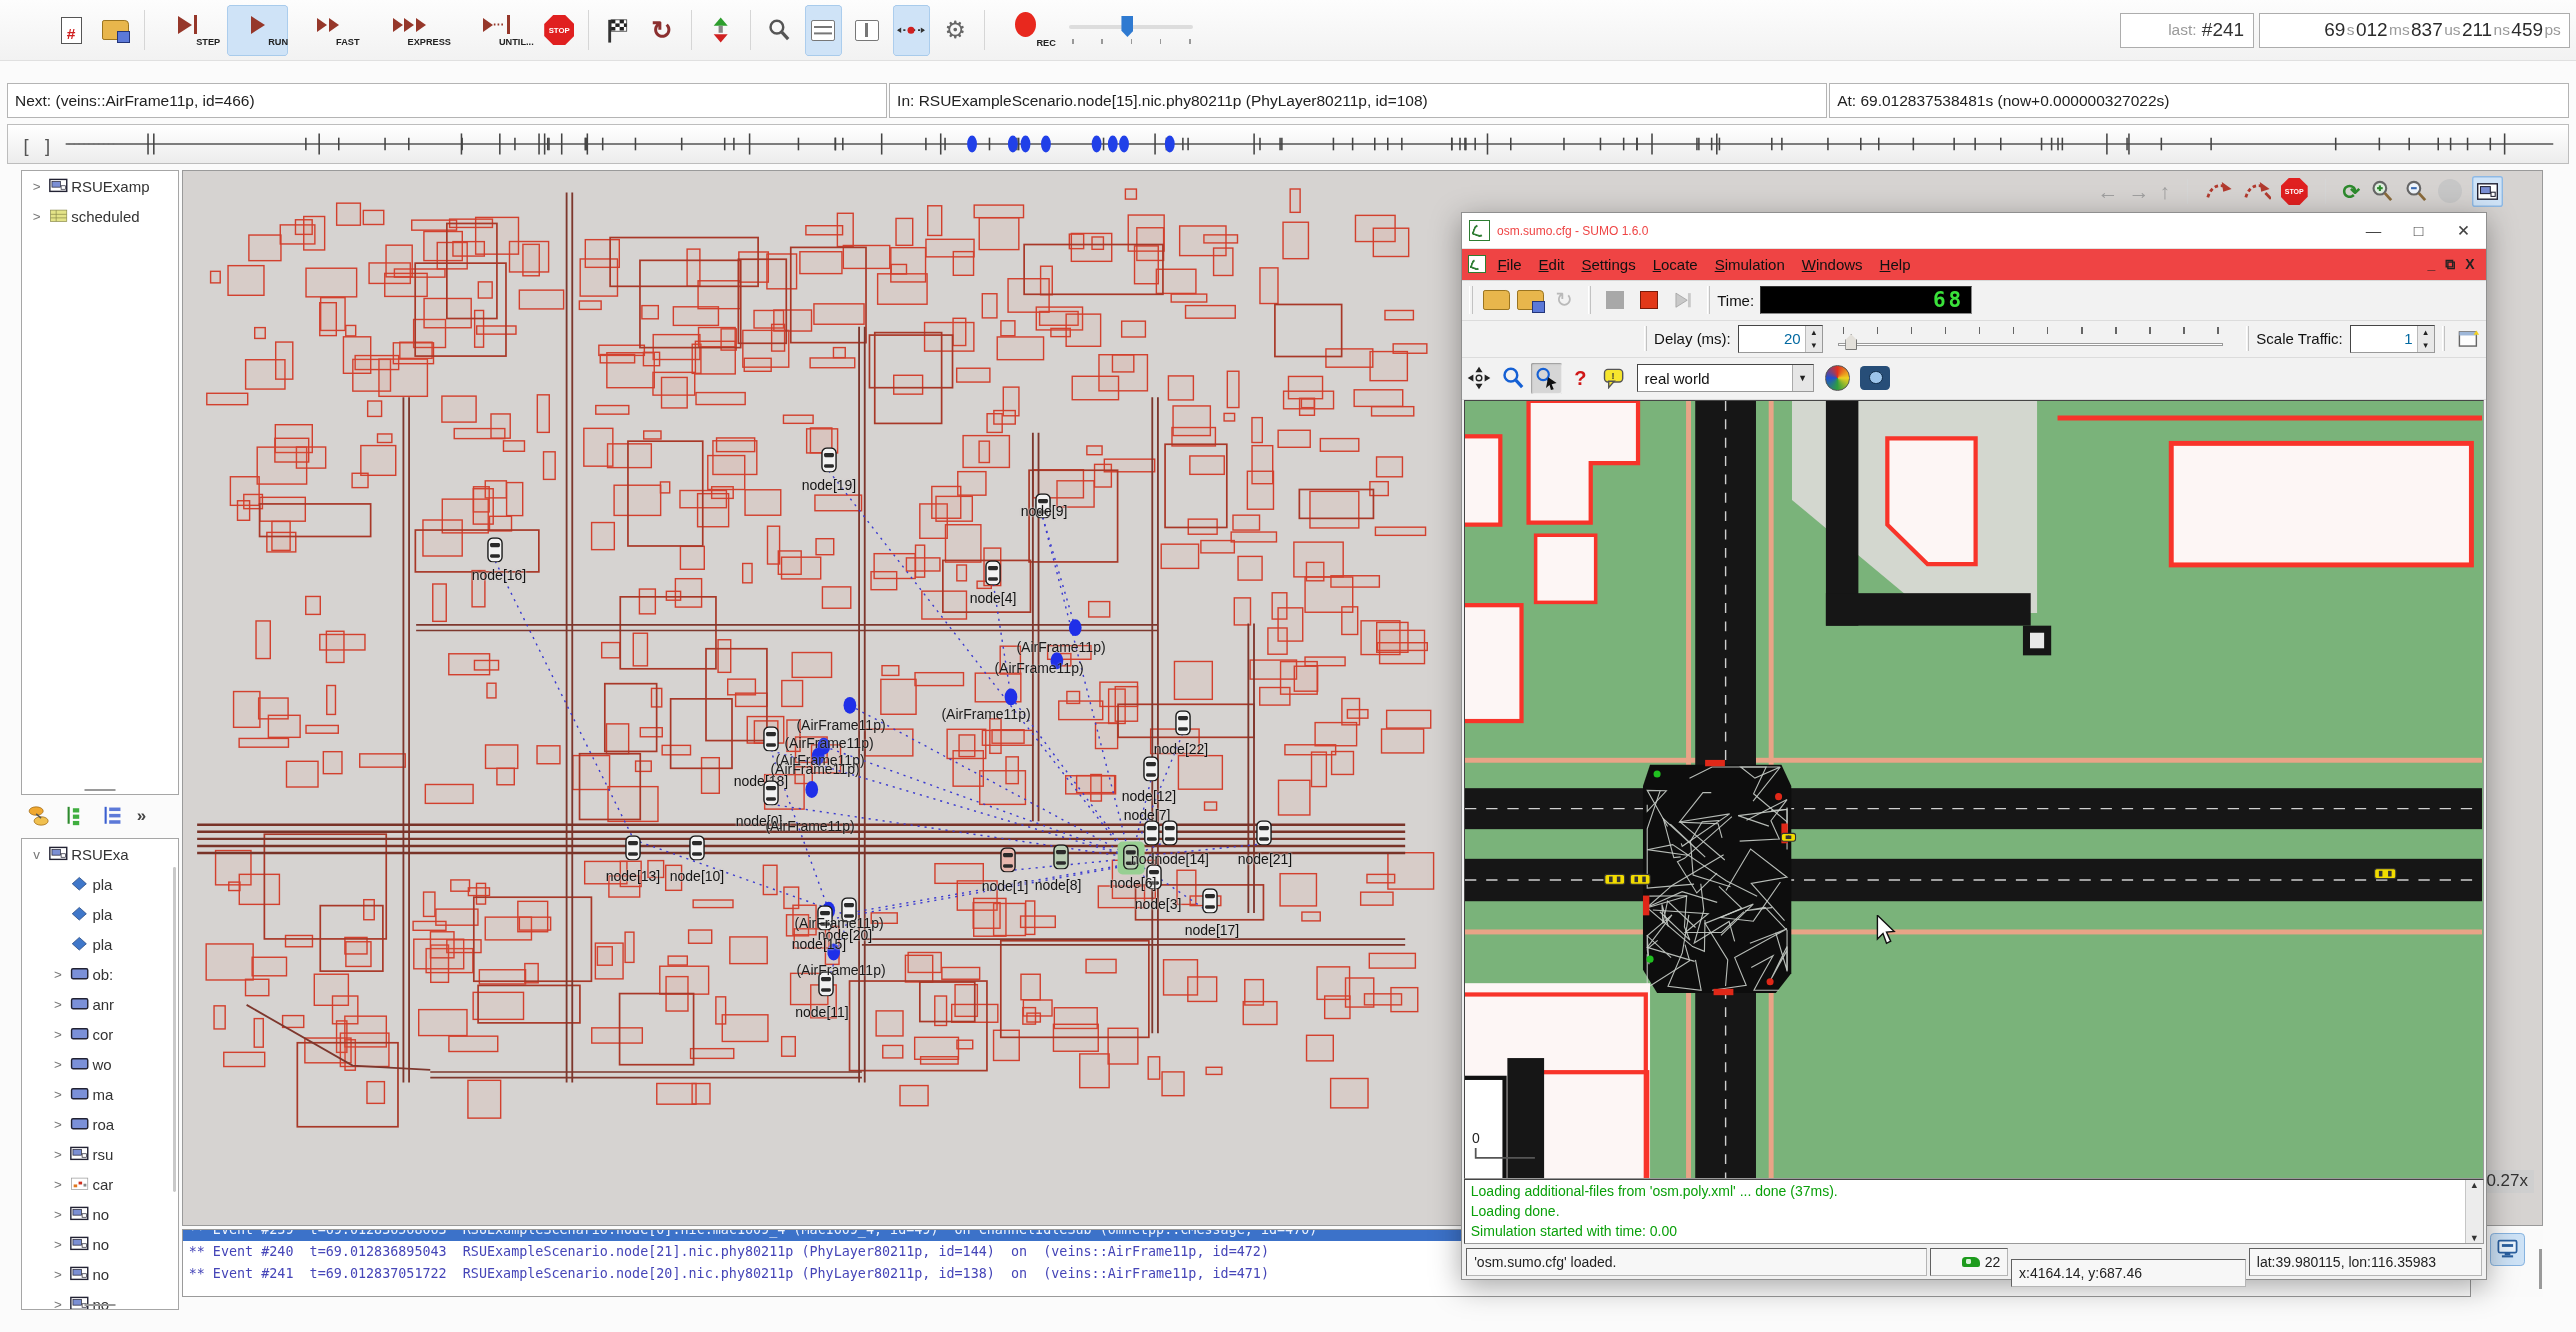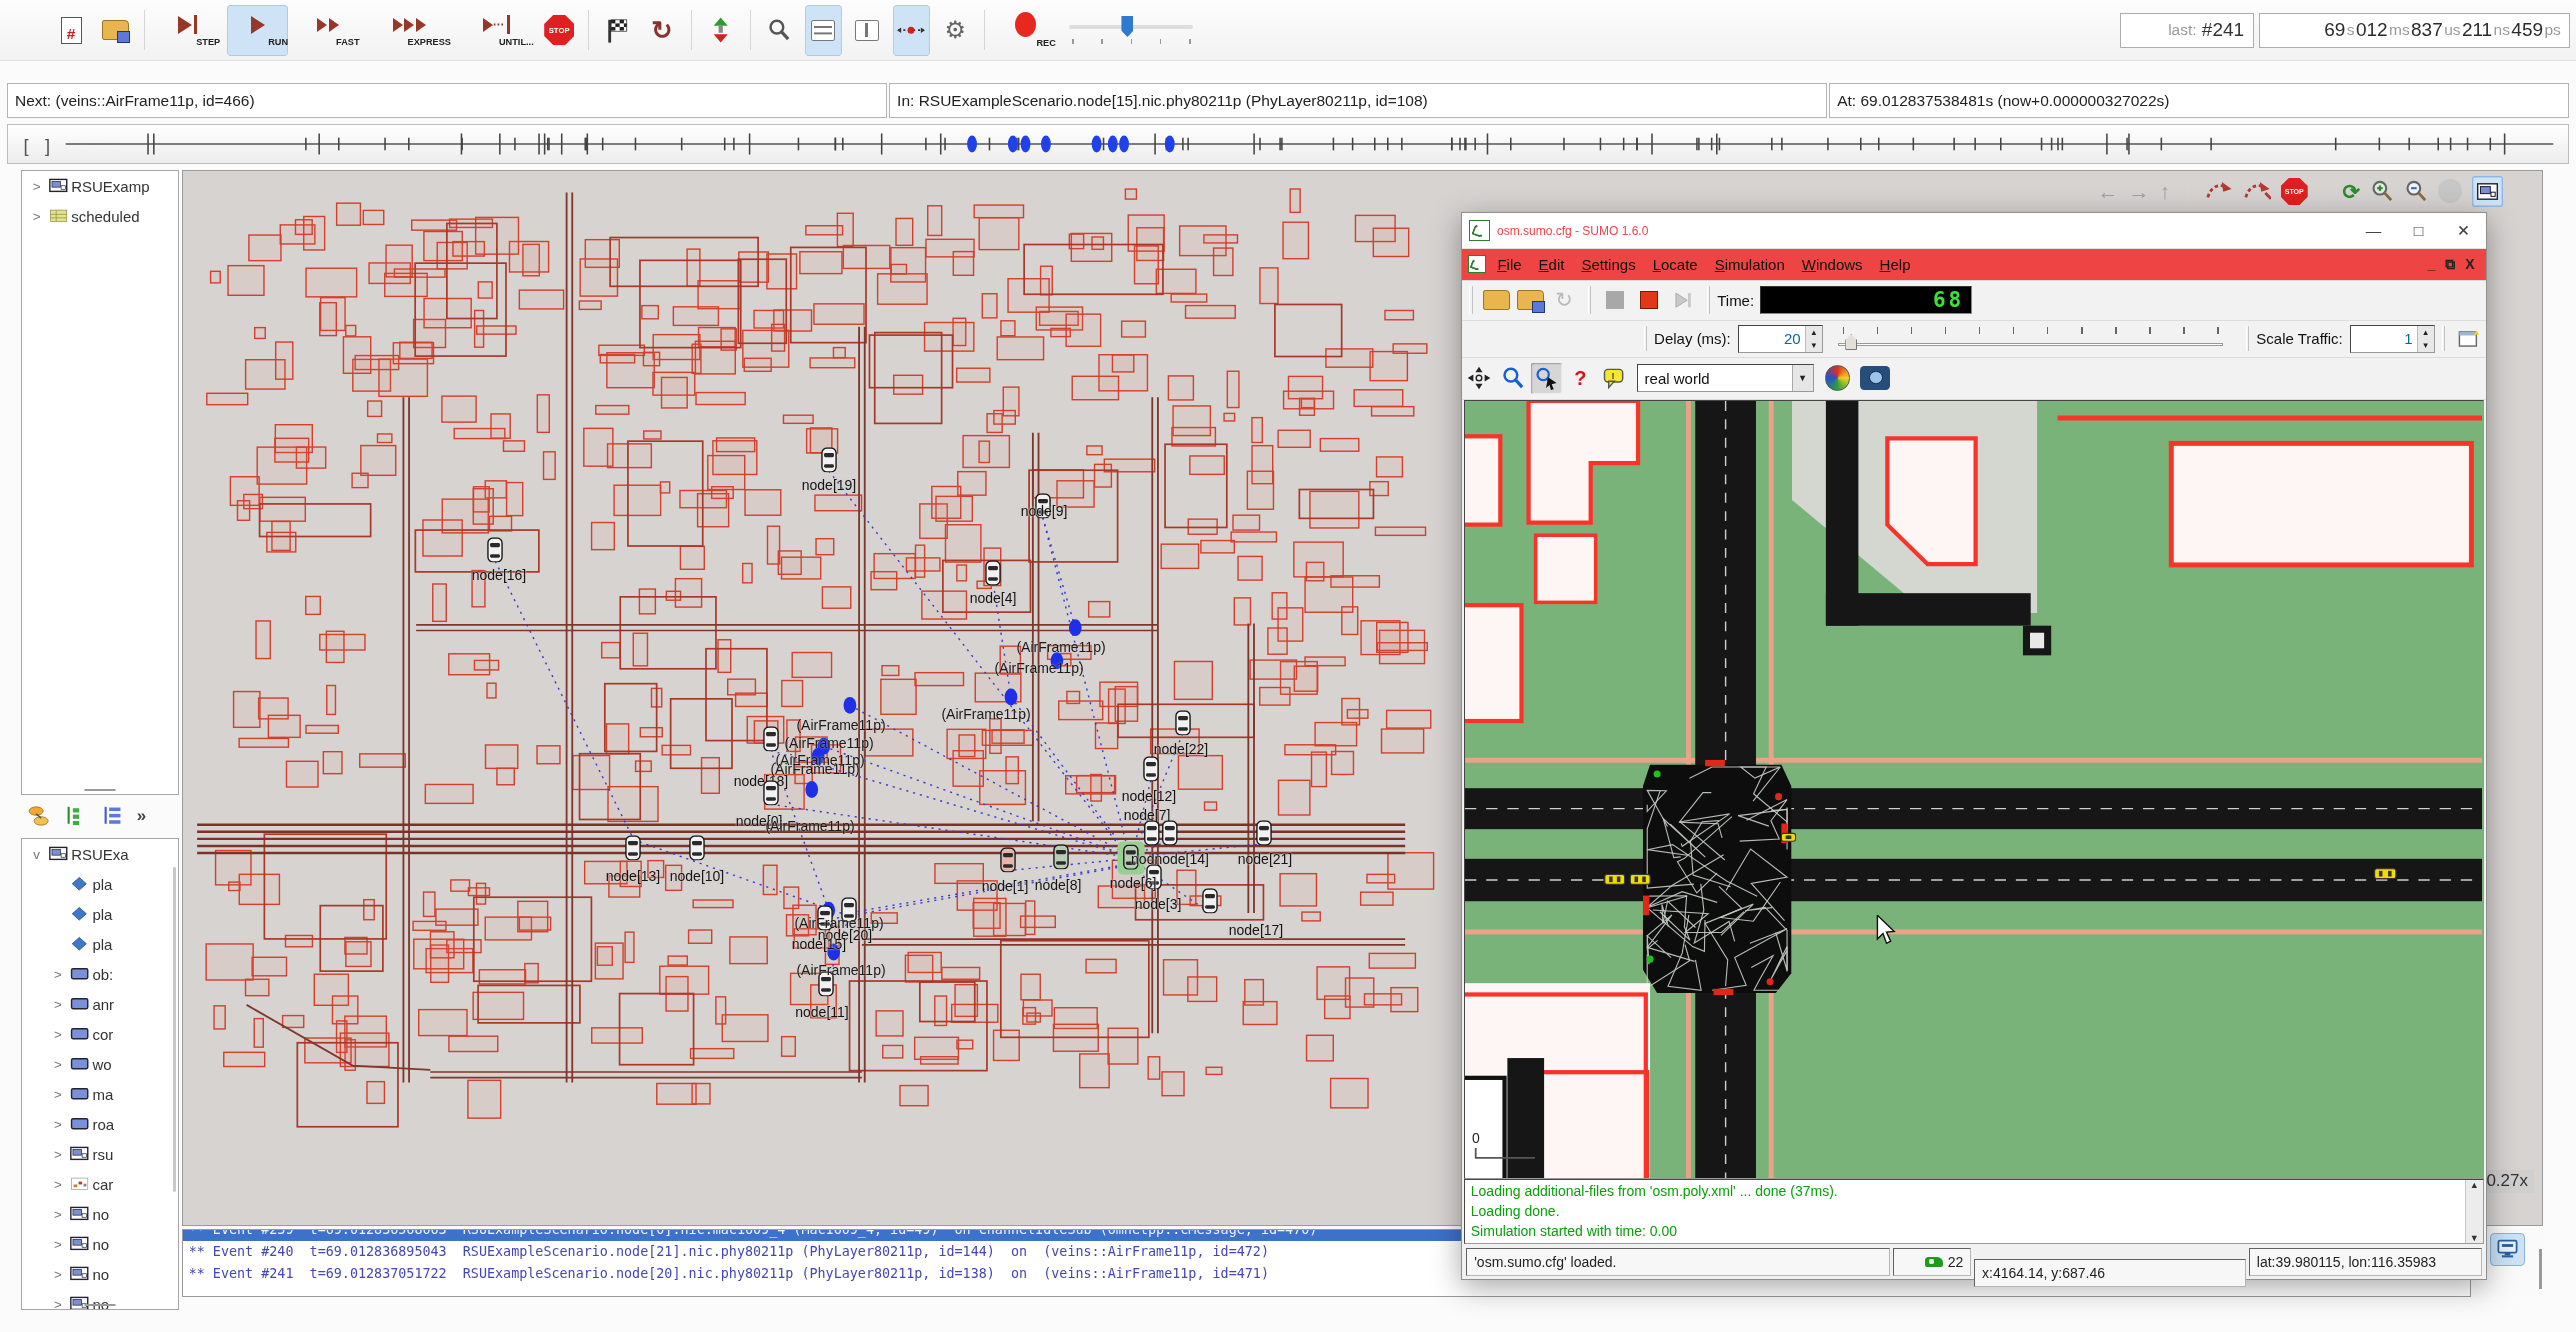--- a/index.html
+++ b/index.html
@@ -1274,7 +1274,7 @@
             <rect x="6" y="8" width="14" height="6" rx="2" fill="#2a2a2a"></rect>
             <rect x="6" y="24" width="14" height="5" rx="2" fill="#2a2a2a"></rect>
           </svg></div>
-        <div class="node-label" style="left: 1029px; top: 759px; margin-left: 44px;">node[17]</div>
+        <div class="node-label" style="left: 1029px; top: 759px;">node[17]</div>
         <div class="car-wrap" style="left: 825px; top: 690px;"><svg width="18.4" height="25.4" viewBox="0 0 26 36">
             <rect x="3" y="1" width="20" height="34" rx="7" fill="#e7b7ae" stroke="#1a1a1a" stroke-width="2"></rect>
             <rect x="6" y="8" width="14" height="6" rx="2" fill="#2a2a2a"></rect>

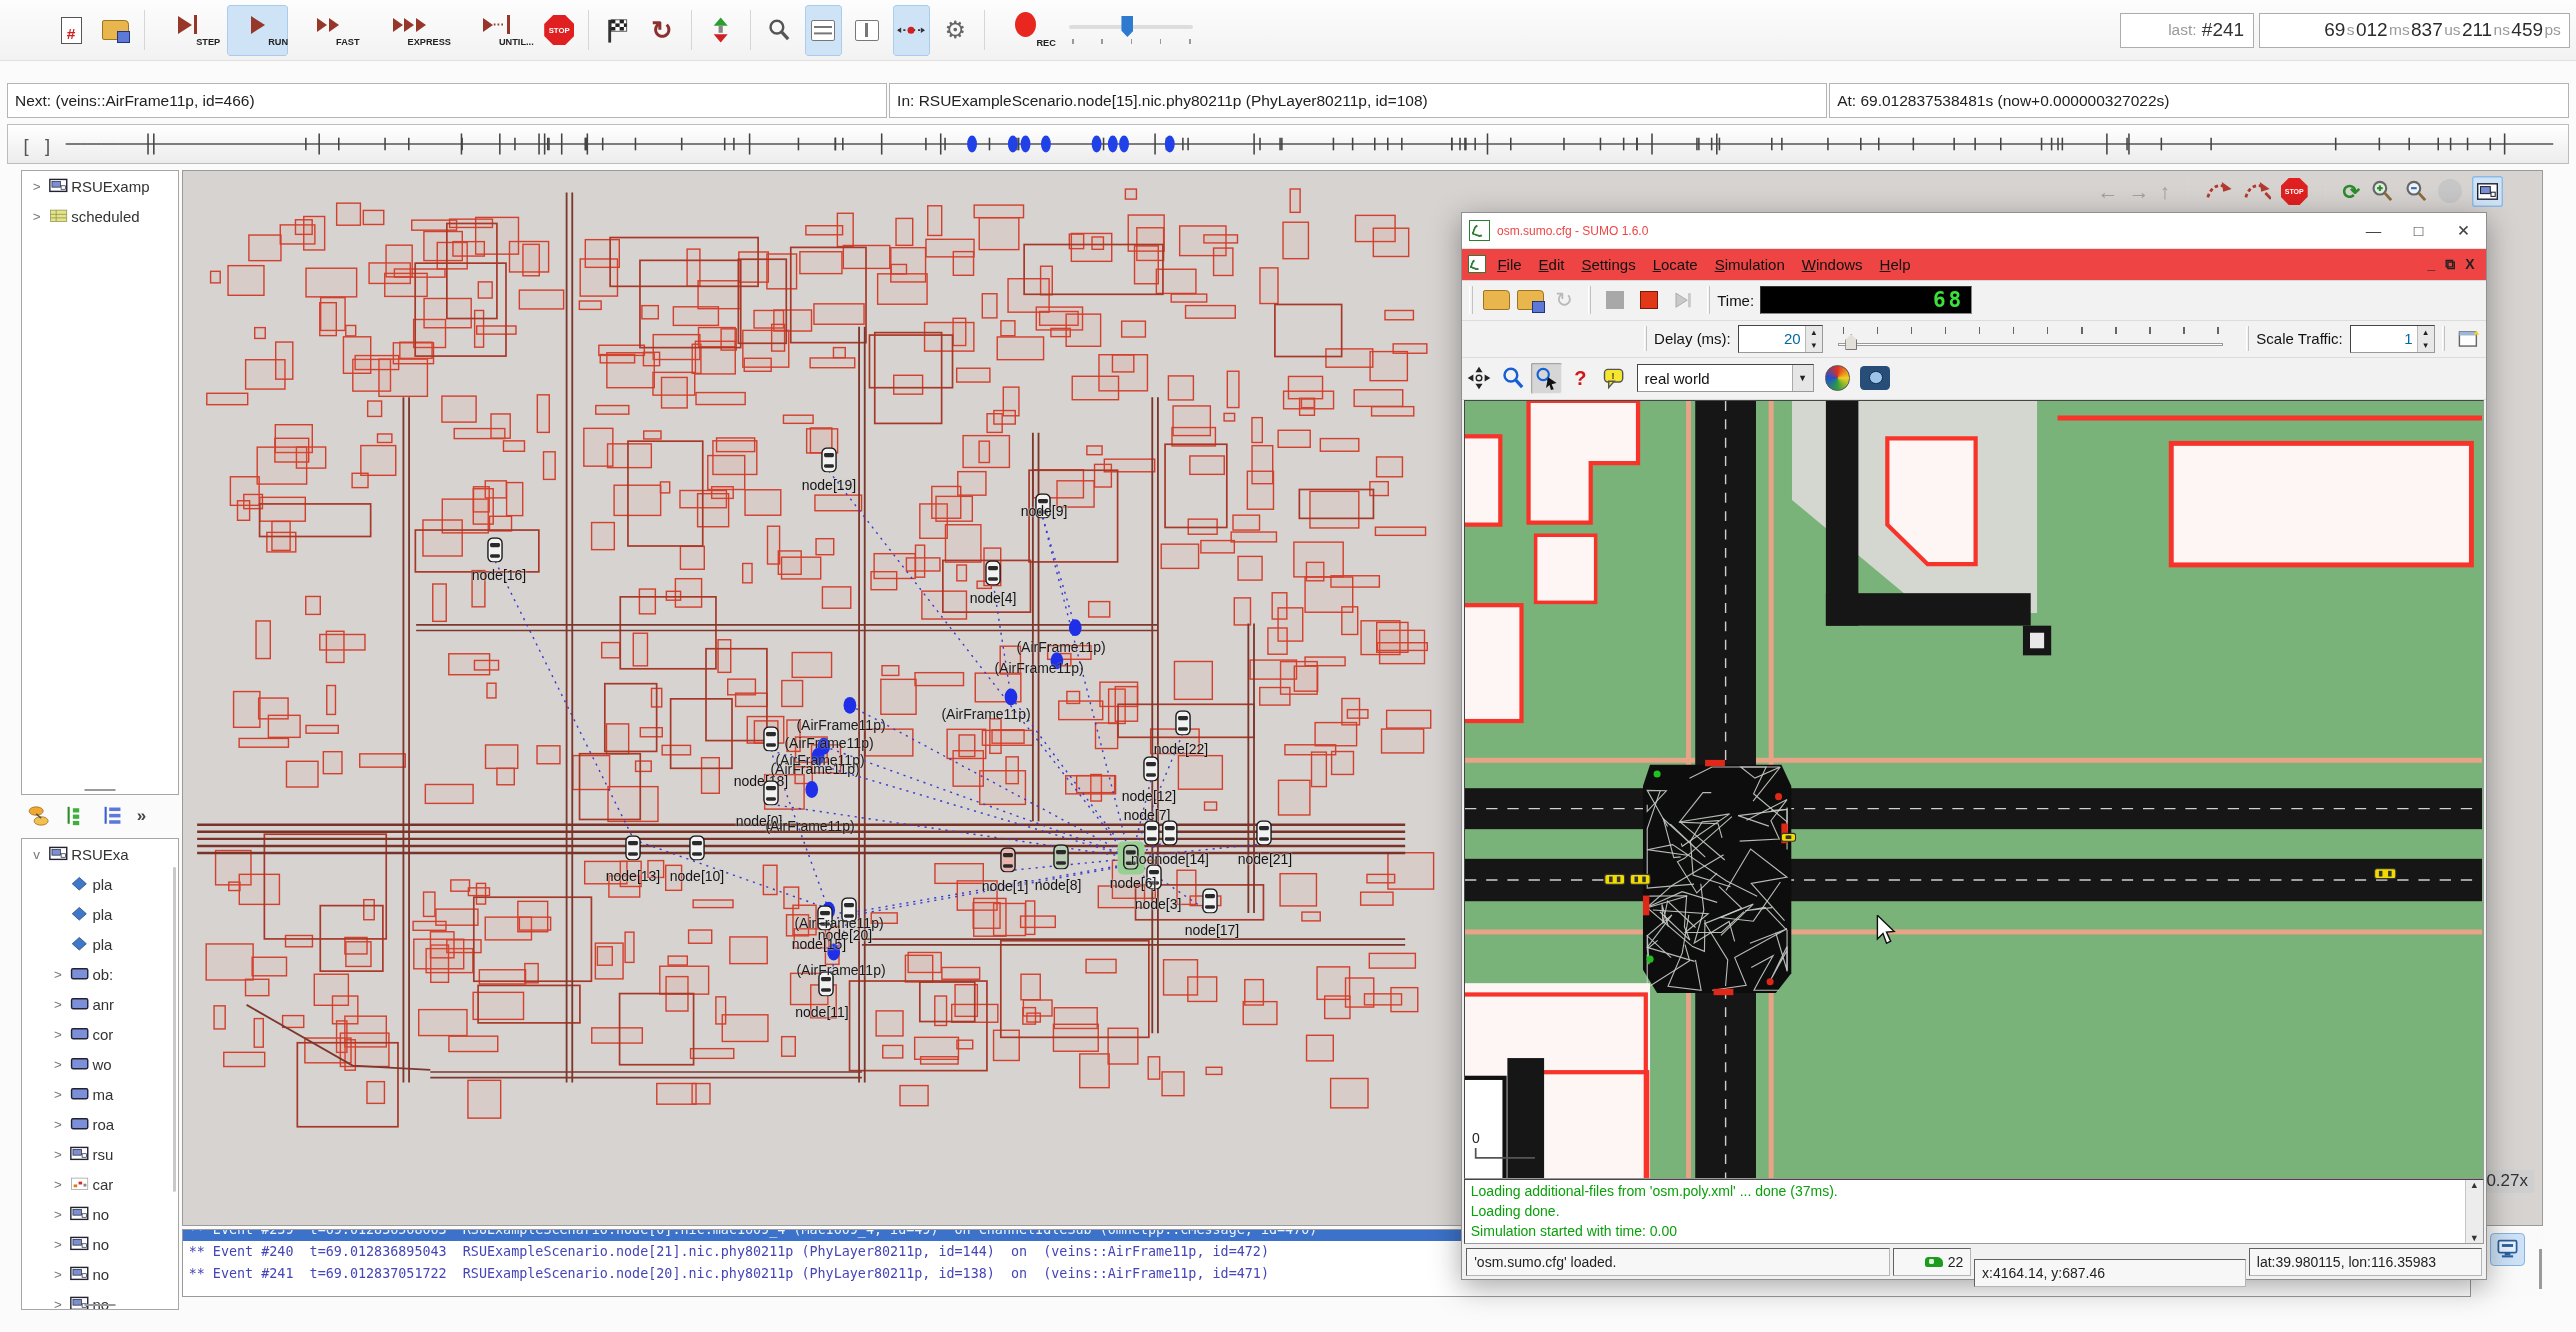--- a/index.html
+++ b/index.html
@@ -154,7 +154,7 @@
     display:flex; align-items:center; padding:0 7px; white-space:nowrap; overflow:hidden; }
   #sb-loaded { flex:1; }
   #sb-count { width:78px; justify-content:flex-end; gap:4.2px; }
-  #sb-xy { width:272px;margin-top:22px; } #sb-latlon { width:233px; }
+  #sb-xy { width:235px;margin-top:22px; } #sb-latlon { width:233px; }
   .car-glyph { width:18.4px; height:10px; background:#1d9b1d; border-radius:3.5px 5.7px 2.1px 2.1px; position:relative; }
   .car-glyph::after { content:""; position:absolute; left:3.5px; top:2.1px; width:5.7px; height:5px; background:#d9f2d9; border-radius:1.4px; }
 

